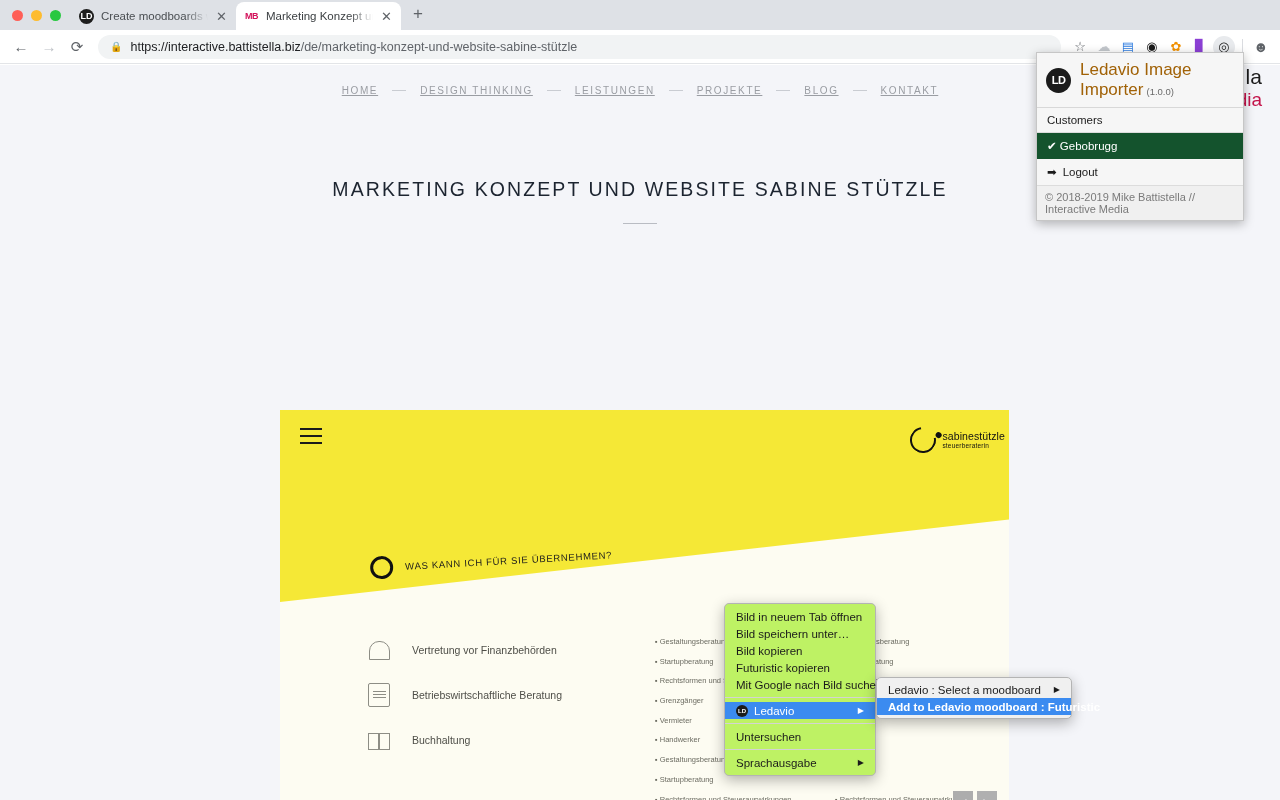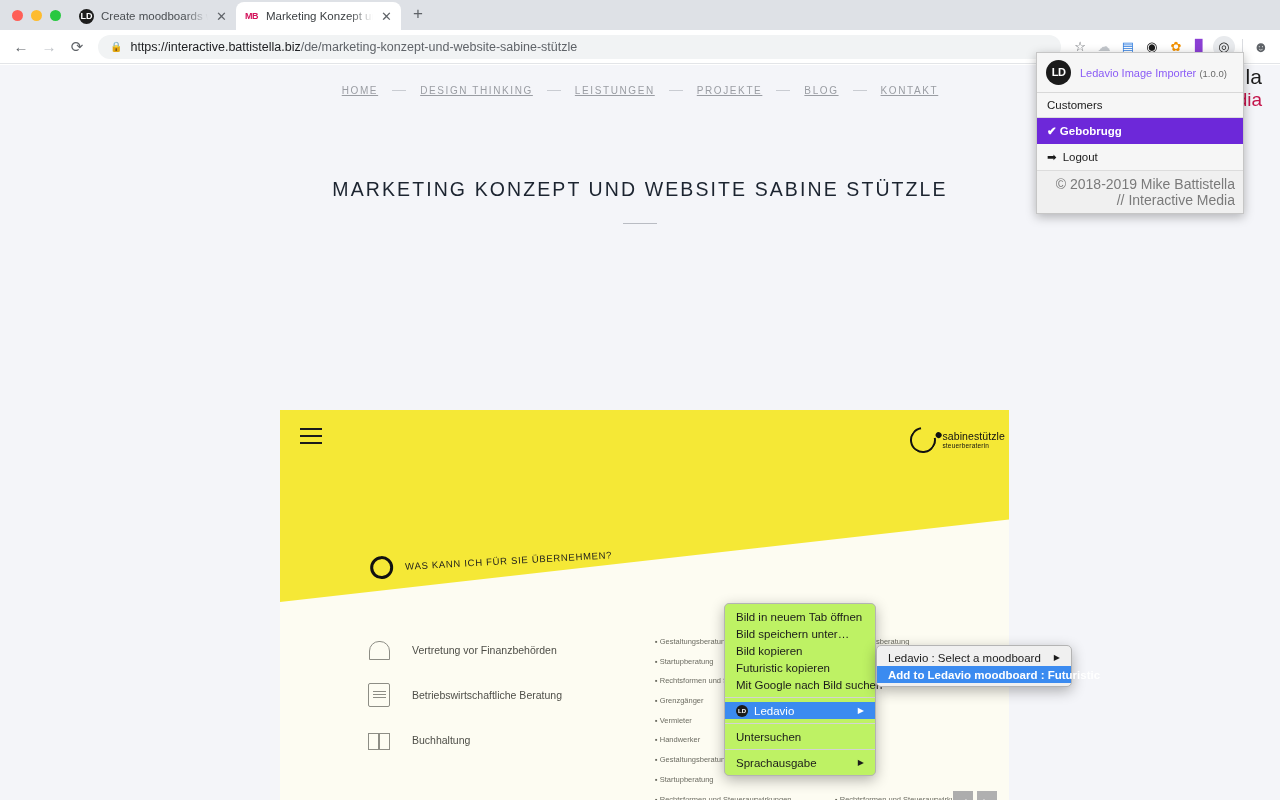--- a/index.html
+++ b/index.html
@@ -205,7 +205,7 @@
     color: #fff; font-size: 11px; font-weight: bold; text-align: center;
     line-height: 25px; letter-spacing: -0.5px; flex: 0 0 25px;
   }
-  .popup-title { font-size: 11px; color: #8b5cf6; }
+  .popup-title { font-size: 17px; color: #a16207; }
   .popup-ver { font-size: 9.5px; color: #6a6a6a; }
   .popup-section { padding: 6px 10px; border-bottom: 1px solid #dcdcdc; font-size: 11.5px; }
   .popup-row-active {

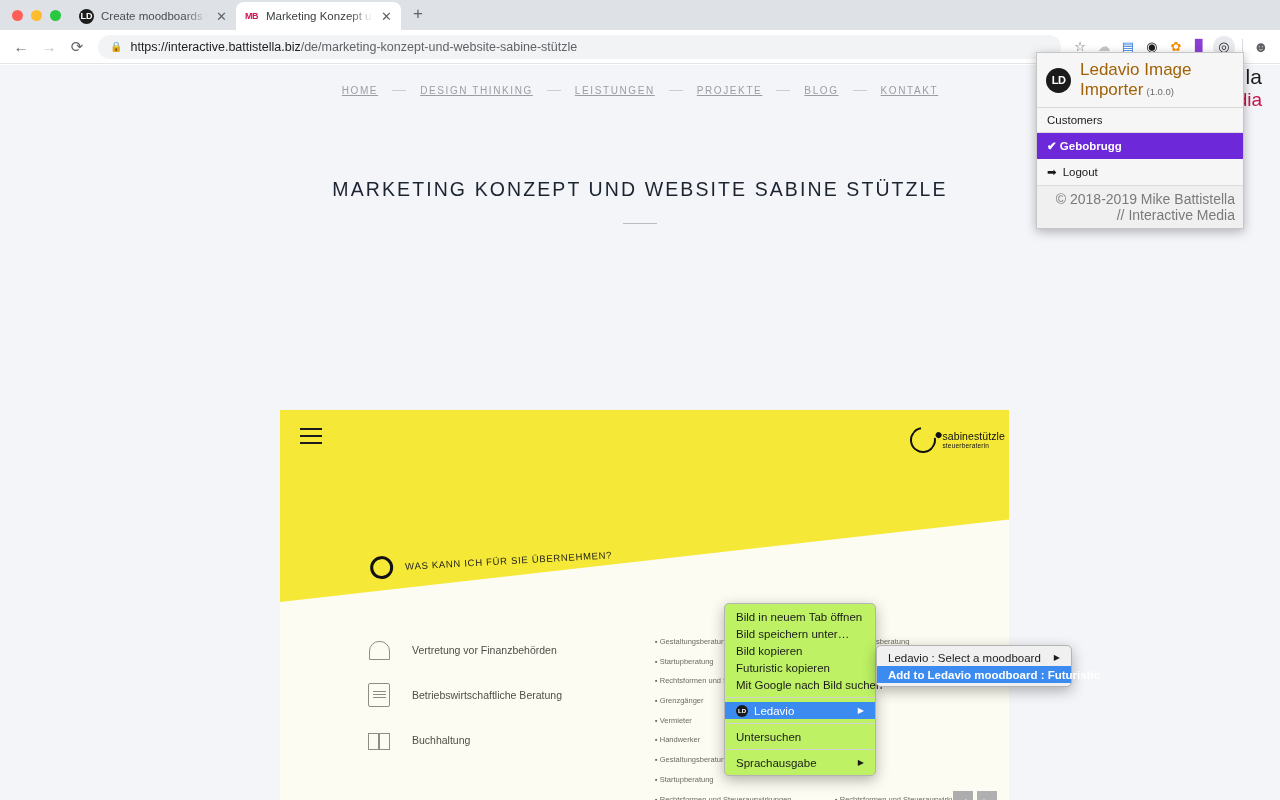--- a/index.html
+++ b/index.html
@@ -209,8 +209,8 @@
   .popup-ver { font-size: 9.5px; color: #6a6a6a; }
   .popup-section { padding: 6px 10px; border-bottom: 1px solid #dcdcdc; font-size: 11.5px; }
   .popup-row-active {
-    background: #6d28d9; color: #ffffff; padding: 6px 10px;
-    font-size: 11.5px; font-weight: bold;
+    background: #14532d; color: #ffffff; padding: 6px 10px;
+    font-size: 11.5px; font-weight: normal;
   }
   .popup-row {
     padding: 6px 10px; font-size: 11.5px; border-bottom: 1px solid #dcdcdc;

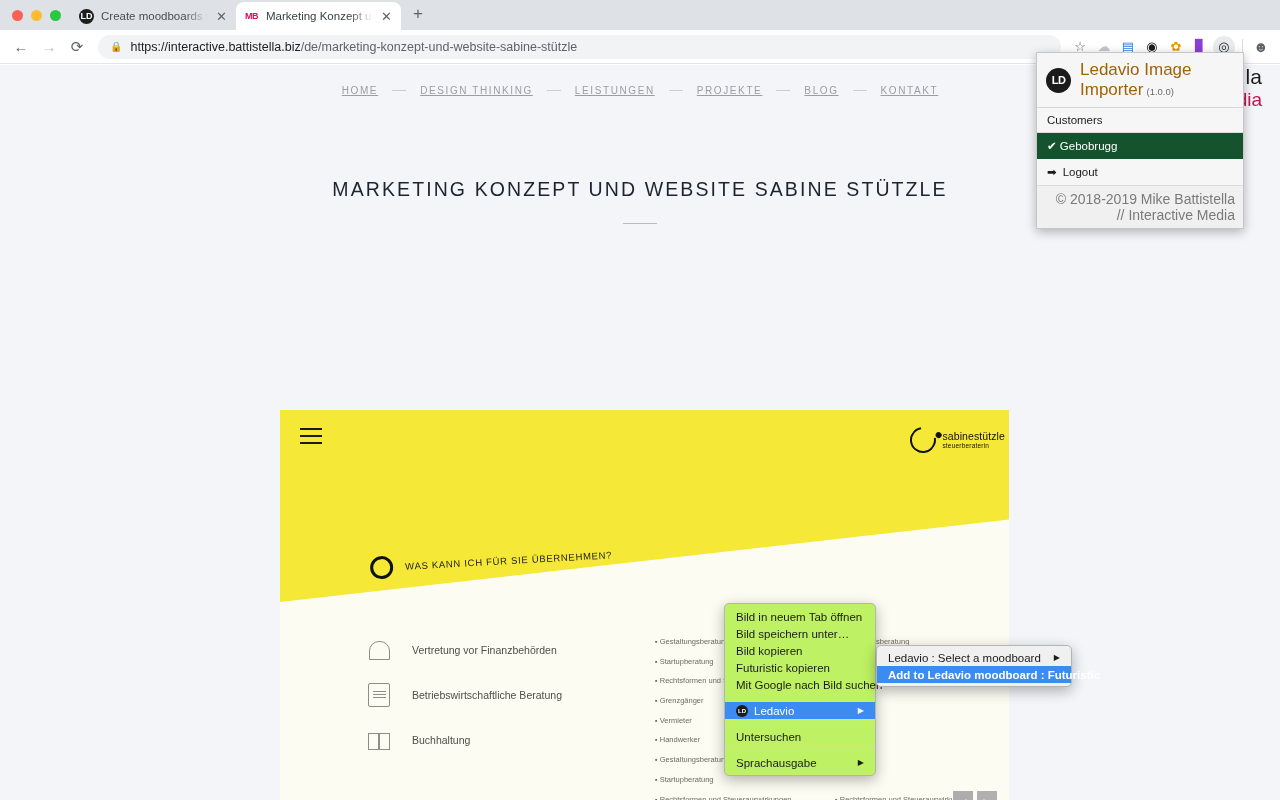--- a/index.html
+++ b/index.html
@@ -217,7 +217,7 @@
     display: flex; align-items: center; gap: 6px;
   }
   .popup-foot {
-    padding: 5px 8px; text-align: right; font-size: 14px; color: #7a7a7a;
+    padding: 5px 8px; text-align: left; font-size: 11px; color: #7a7a7a;
     background: #f0f0f0;
   }
 

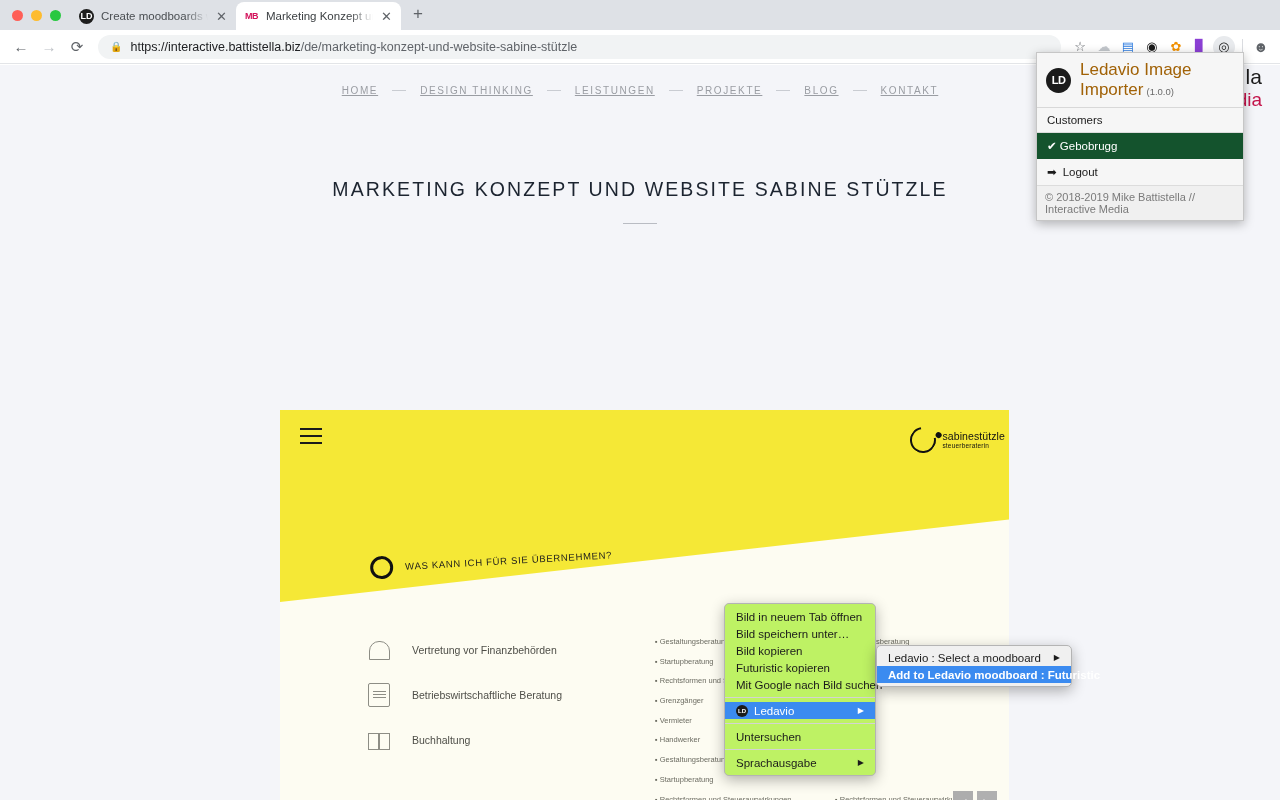--- a/index.html
+++ b/index.html
@@ -241,7 +241,7 @@
   .ctx-arrow { margin-left: auto; font-size: 8px; }
 
   .submenu {
-    position: absolute; left: 876px; top: 645px; width: 196px;
+    position: absolute; left: 876px; top: 677px; width: 196px;
     background: #f0f0f0; border: 1px solid #b4b4b4; border-radius: 5px;
     box-shadow: 0 4px 14px rgba(0,0,0,0.3);
     font-size: 11.5px; color: #1b1b1b; padding: 3px 0; z-index: 51;

